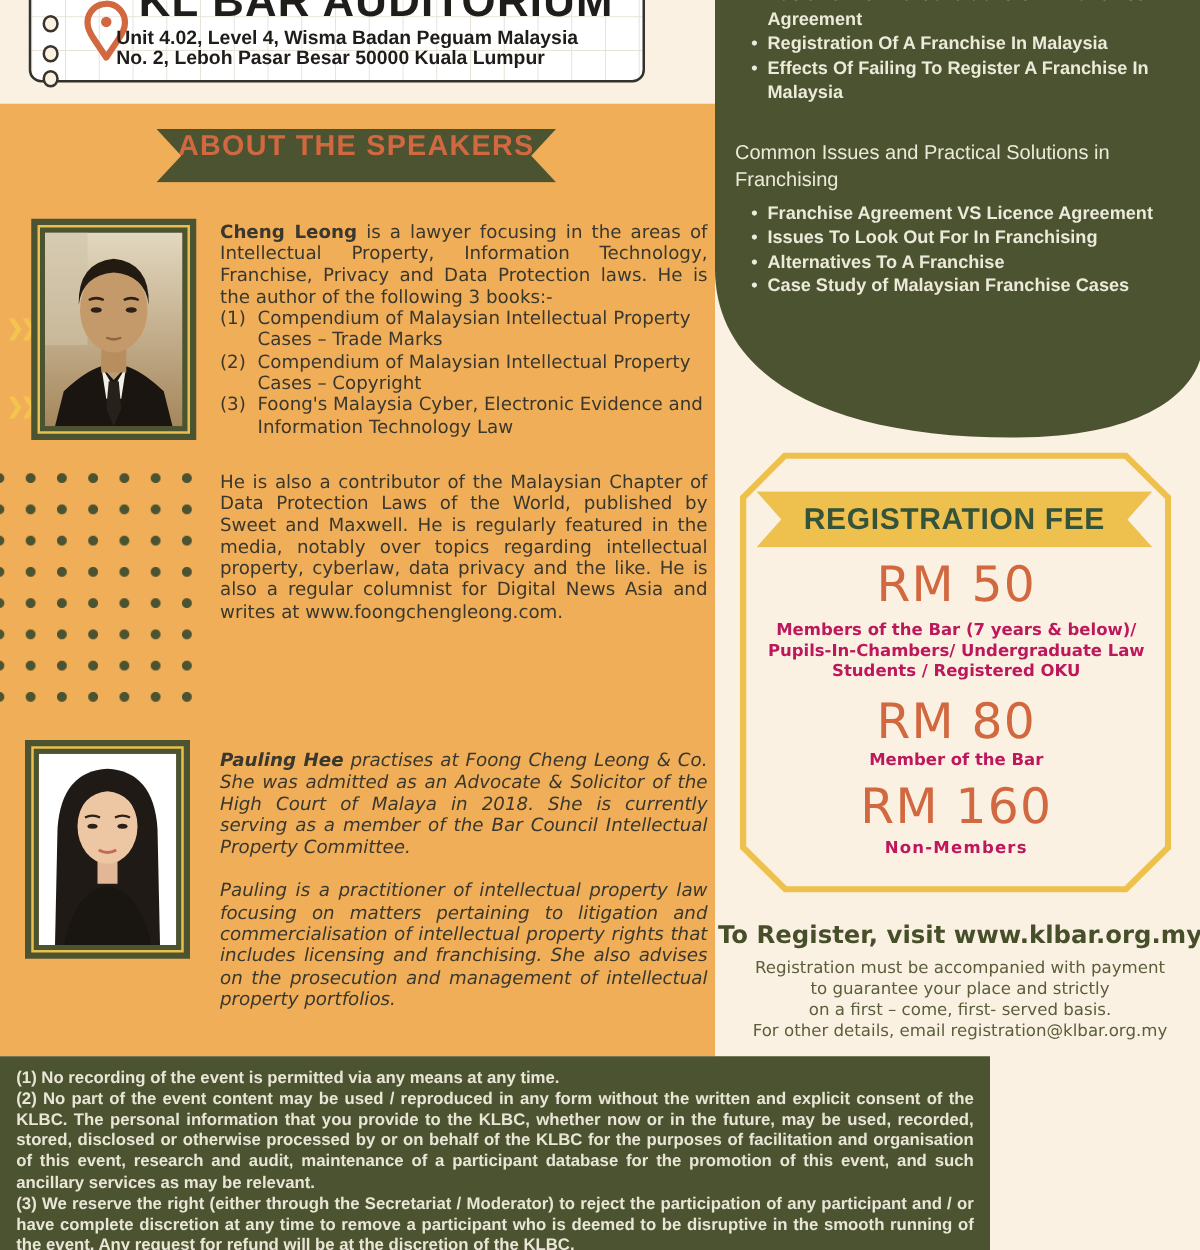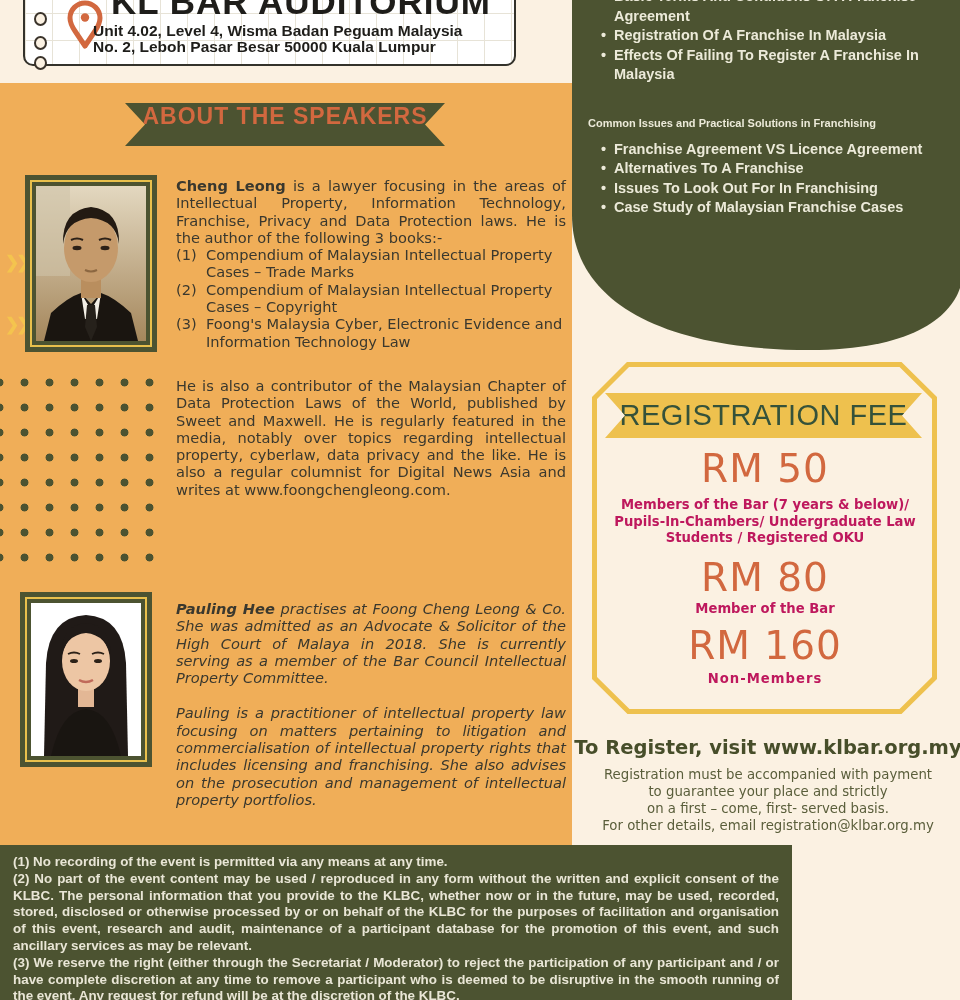--- a/index.html
+++ b/index.html
@@ -43,7 +43,7 @@
     content:"•";position:absolute;left:-13px;top:0;
   }
   .topics h3{
-    margin:27px 0 6px 0;font-size:11px;line-height:22px;font-weight:bold;color:var(--light-text,#ecead9);
+    margin:27px 0 6px 0;font-size:16px;line-height:22px;font-weight:normal;color:var(--light-text,#ecead9);
   }
   
   .panel{position:absolute;left:0;top:83px;width:572px;height:762px;

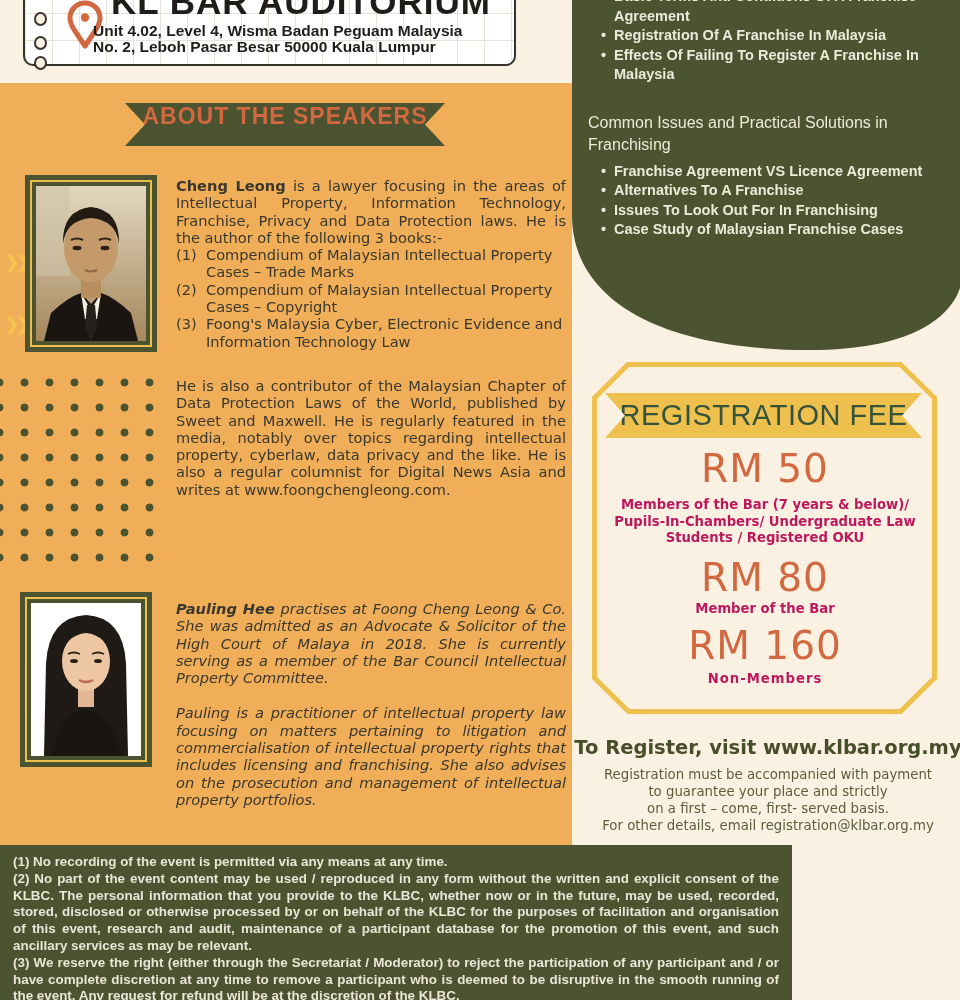--- a/index.html
+++ b/index.html
@@ -138,8 +138,8 @@
     <h3>Common Issues and Practical Solutions in Franchising</h3>
     <ul class="topic-list">
       <li>Franchise Agreement VS Licence Agreement</li>
+      <li>Issues To Look Out For In Franchising</li>
       <li>Alternatives To A Franchise</li>
-      <li>Issues To Look Out For In Franchising</li>
       <li>Case Study of Malaysian Franchise Cases</li>
     </ul>
   </div>

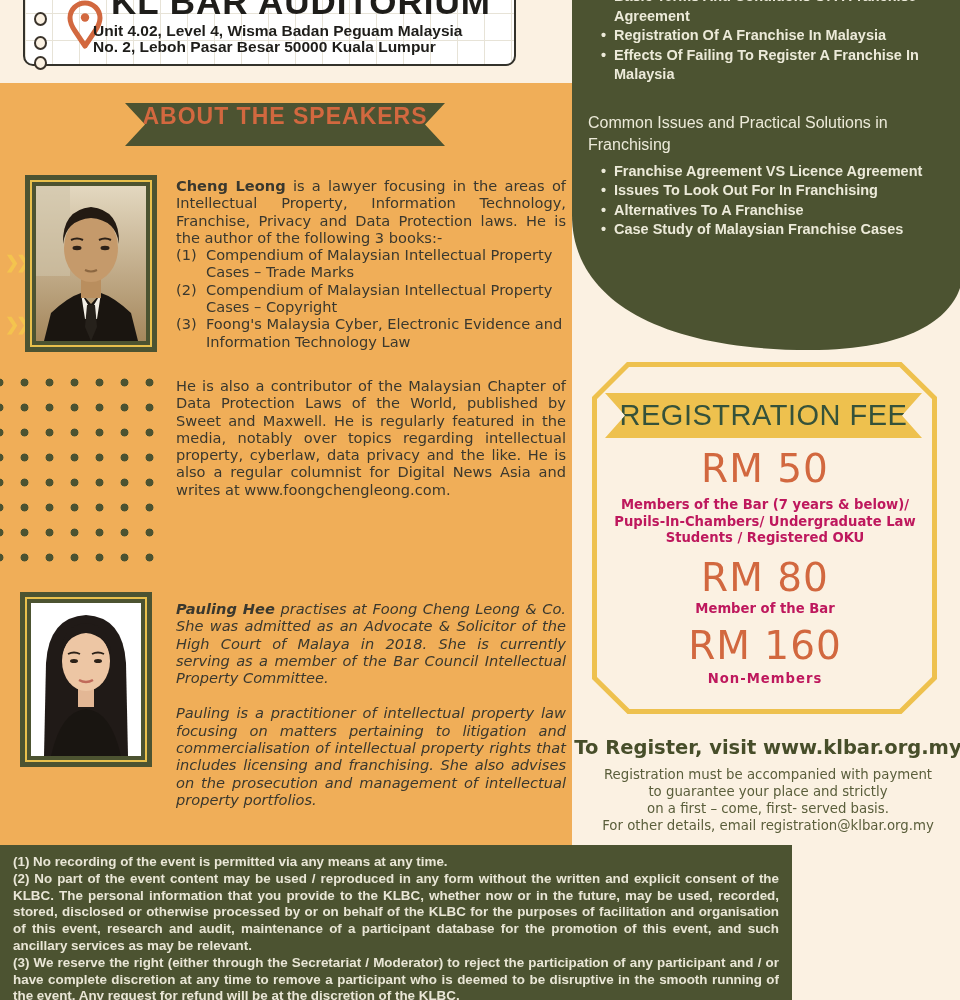--- a/index.html
+++ b/index.html
@@ -92,7 +92,7 @@
     clip-path:polygon(0 0,100% 0,calc(100% - 20px) 50%,100% 100%,0 100%,20px 50%);
     display:flex;align-items:center;justify-content:center;
   }
-  .ribbon-fee span{font-weight:400;font-size:29px;letter-spacing:.5px;color:var(--fee-title,#35523a);}
+  .ribbon-fee span{font-weight:700;font-size:24px;letter-spacing:.5px;color:var(--fee-title,#35523a);}
   .fee-entry{position:absolute;left:600px;width:330px;text-align:center;z-index:3;
              font-family:"DejaVu Sans",sans-serif;}
   .fee-price{color:var(--accent,#d2683f);font-weight:400;font-size:39px;line-height:44px;letter-spacing:1px;}

